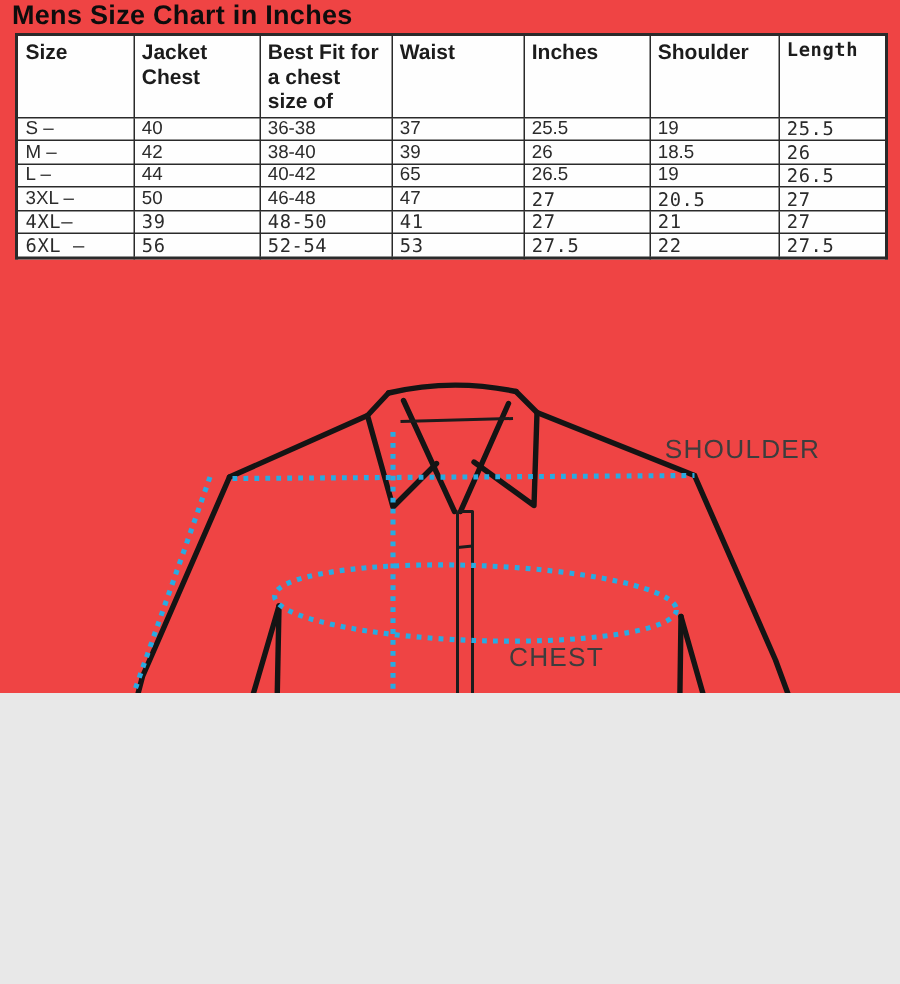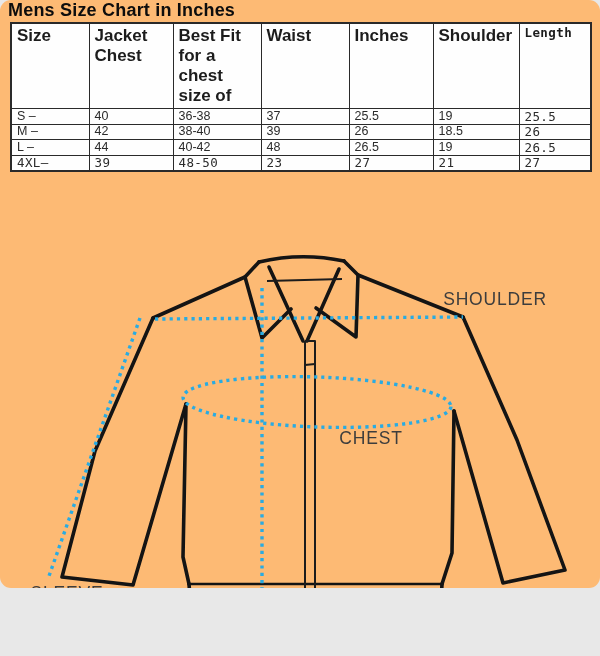--- a/index.html
+++ b/index.html
@@ -4,8 +4,8 @@
 <style>
   html,body{margin:0;padding:0;background:#e8e8e8;}
   .page{
-    position:relative;width:600px;height:588px;background:#fdba74;
-    font-family:"Liberation Sans",sans-serif;overflow:hidden;margin:0 auto;border-radius:11px;
+    position:relative;width:600px;height:462px;background:#ef4444;
+    font-family:"Liberation Sans",sans-serif;overflow:hidden;margin:0 auto;
   }
   .title{
     position:absolute;left:8px;top:0px;font-size:18px;font-weight:bold;

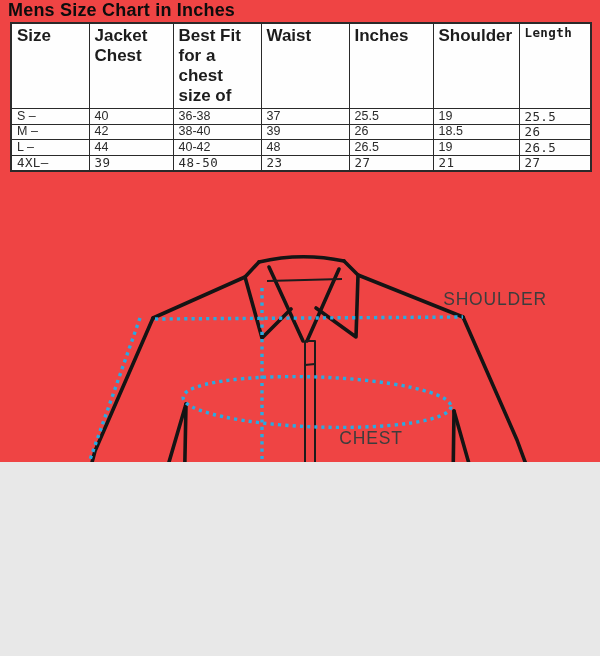--- a/index.html
+++ b/index.html
@@ -24,7 +24,7 @@
   .size-chart col.c5{width:86px}
   .size-chart col.c6{width:72px}
   .size-chart th{
-    border:1px solid #2a2a2a;font-size:17px;font-weight:bold;color:#1c1c1c;
+    border:1px solid #2a2a2a;font-size:14px;font-weight:bold;color:#1c1c1c;
     text-align:left;vertical-align:top;padding:2px 5px;height:41px;line-height:1.18;
   }
   .size-chart td{

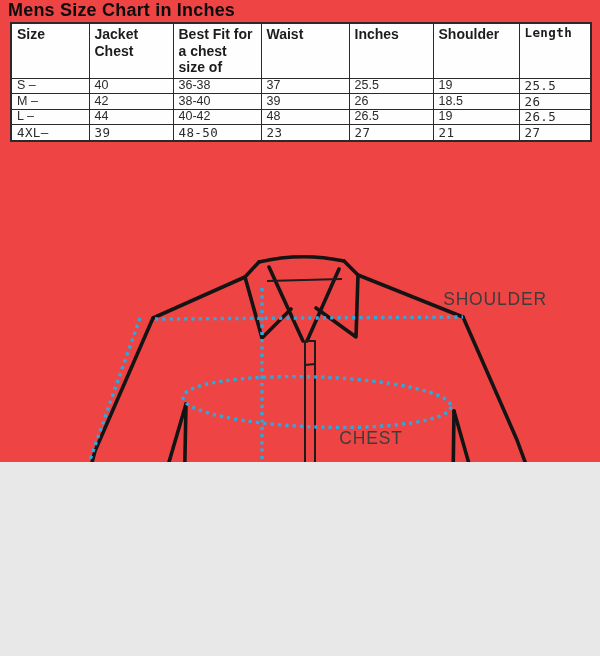--- a/index.html
+++ b/index.html
@@ -92,7 +92,7 @@
           <td>L –</td>
           <td>44</td>
           <td>40-42</td>
-          <td>48</td>
+          <td>65</td>
           <td>26.5</td>
           <td>19</td>
           <td class="mono">26.5</td>

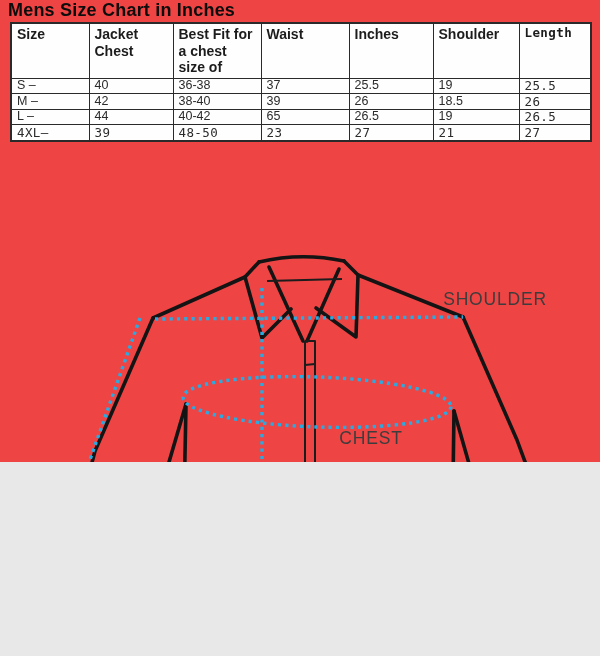--- a/index.html
+++ b/index.html
@@ -98,6 +98,15 @@
           <td class="mono">26.5</td>
         </tr>
         <tr>
+          <td>3XL –</td>
+          <td>50</td>
+          <td>46-48</td>
+          <td>47</td>
+          <td class="mono">27</td>
+          <td class="mono">20.5</td>
+          <td class="mono">27</td>
+        </tr>
+        <tr>
           <td class="mono">4XL–</td>
           <td class="mono">39</td>
           <td class="mono">48-50</td>

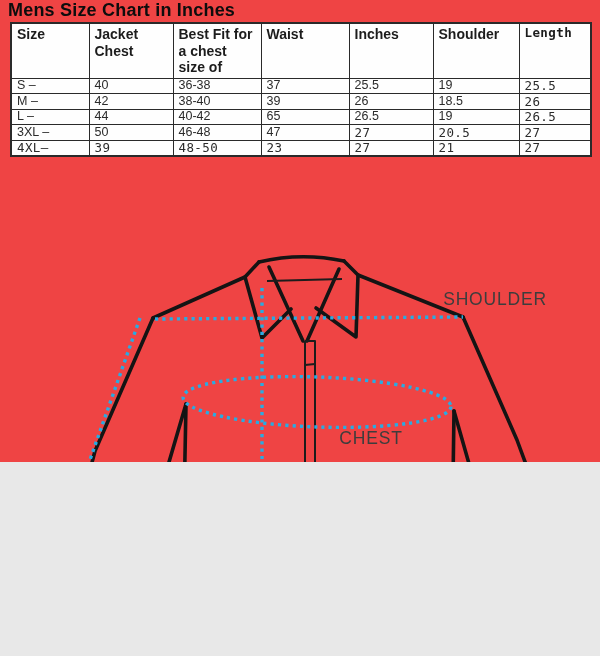--- a/index.html
+++ b/index.html
@@ -110,7 +110,7 @@
           <td class="mono">4XL–</td>
           <td class="mono">39</td>
           <td class="mono">48-50</td>
-          <td class="mono">23</td>
+          <td class="mono">41</td>
           <td class="mono">27</td>
           <td class="mono">21</td>
           <td class="mono">27</td>

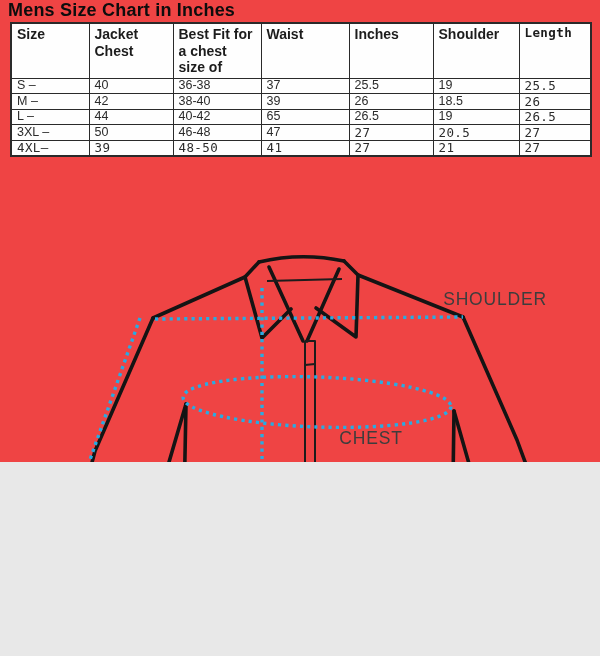--- a/index.html
+++ b/index.html
@@ -115,6 +115,15 @@
           <td class="mono">21</td>
           <td class="mono">27</td>
         </tr>
+        <tr>
+          <td class="mono">6XL –</td>
+          <td class="mono">56</td>
+          <td class="mono">52-54</td>
+          <td class="mono">53</td>
+          <td class="mono">27.5</td>
+          <td class="mono">22</td>
+          <td class="mono">27.5</td>
+        </tr>
       </tbody>
   </table>
 

